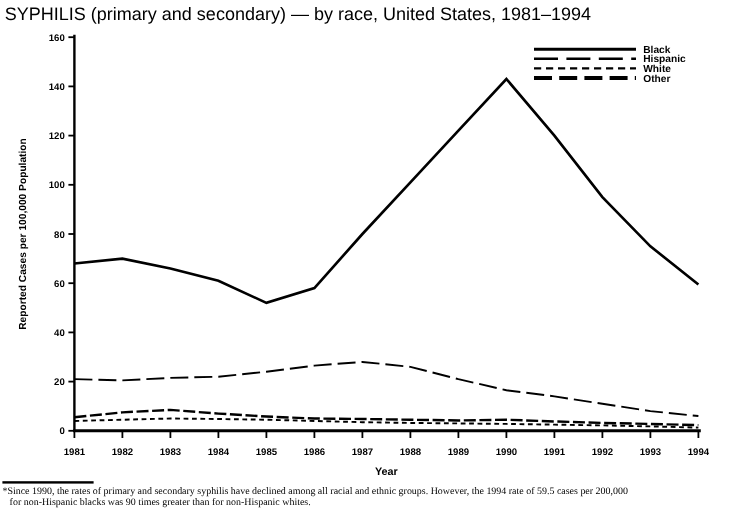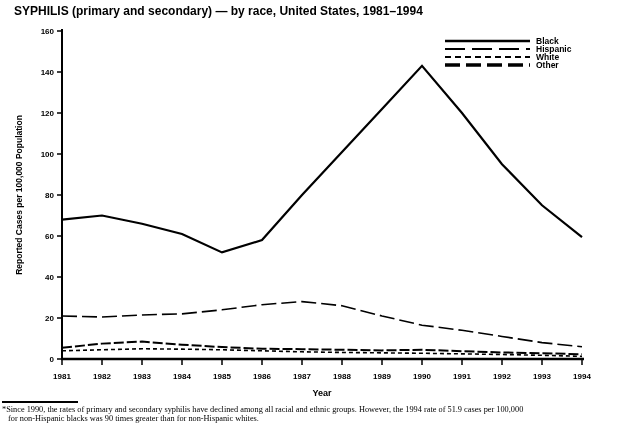--- a/index.html
+++ b/index.html
@@ -5,7 +5,7 @@
   html,body{margin:0;padding:0;}
   body{background:#ffffff;font-family:"Liberation Sans",sans-serif;}
   .page{position:relative;width:626px;height:439px;background:#ffffff;overflow:hidden;}
-  .chart-title{position:absolute;left:14px;top:4px;font-size:12px;font-weight:bold;color:#000;letter-spacing:0px;white-space:nowrap;}
+  .chart-title{position:absolute;left:4px;top:4px;font-size:15px;font-weight:normal;color:#000;letter-spacing:0px;white-space:nowrap;}
   svg{position:absolute;left:0;top:0;}
   .footnote{position:absolute;left:2px;top:401px;width:622px;color:#000;}
   .footnote-rule{width:76px;height:0;border-top:2px solid #000;margin-bottom:3px;}

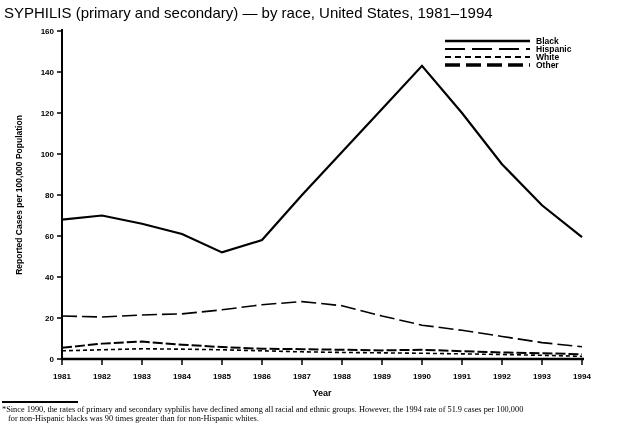--- a/index.html
+++ b/index.html
@@ -83,7 +83,7 @@
     </svg>
   <div class="footnote">
     <div class="footnote-rule"></div>
-    <div class="fn-line">*Since 1990, the rates of primary and secondary syphilis have declined among all racial and ethnic groups. However, the 1994 rate of 51.9 cases per 100,000</div>
+    <div class="fn-line">*Since 1990, the rates of primary and secondary syphilis have declined among all racial and ethnic groups. However, the 1994 rate of 59.5 cases per 200,000</div>
     <div class="fn-line fn-indent">for non-Hispanic blacks was 90 times greater than for non-Hispanic whites.</div>
   </div>
 </div>

